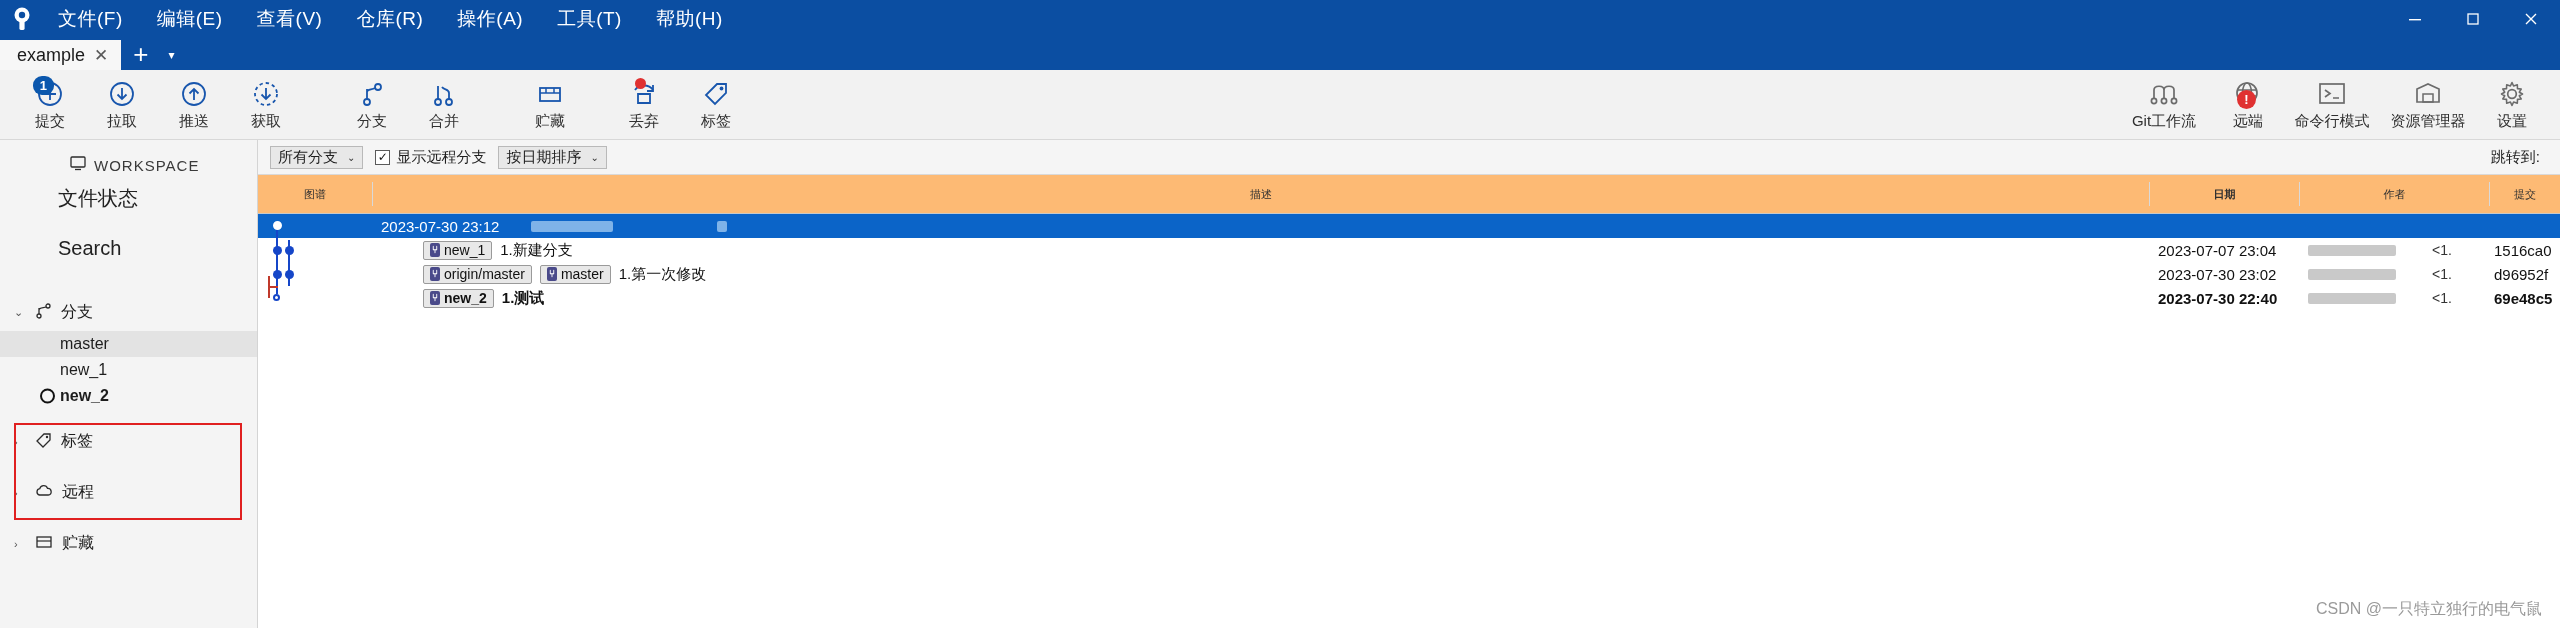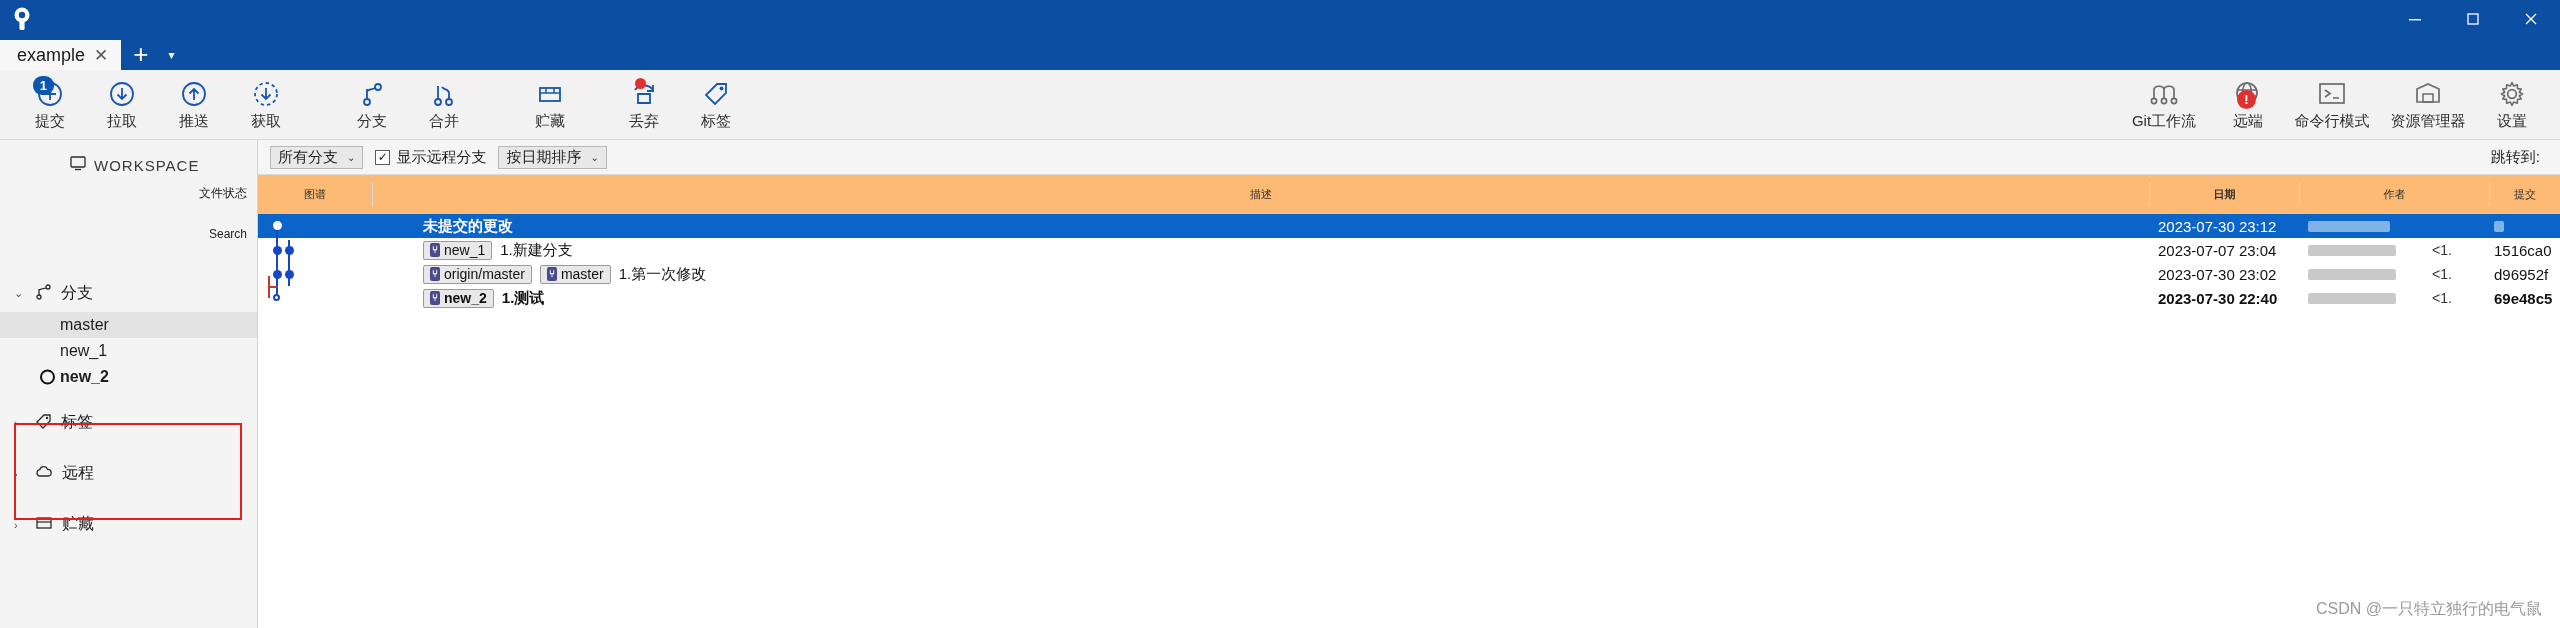--- a/index.html
+++ b/index.html
@@ -188,6 +188,15 @@
         <circle cx="11" cy="8" r="3.2" fill="#0b4ea2"></circle>
         <rect x="8.4" y="12" width="5.2" height="11" rx="1.4" fill="#ffffff"></rect>
       </svg>
+    </div>
+    <div class="menus">
+      <div class="menu-item">文件(F)</div>
+      <div class="menu-item">编辑(E)</div>
+      <div class="menu-item">查看(V)</div>
+      <div class="menu-item">仓库(R)</div>
+      <div class="menu-item">操作(A)</div>
+      <div class="menu-item">工具(T)</div>
+      <div class="menu-item">帮助(H)</div>
     </div>
     <div class="win-controls">
       <div class="win-btn">

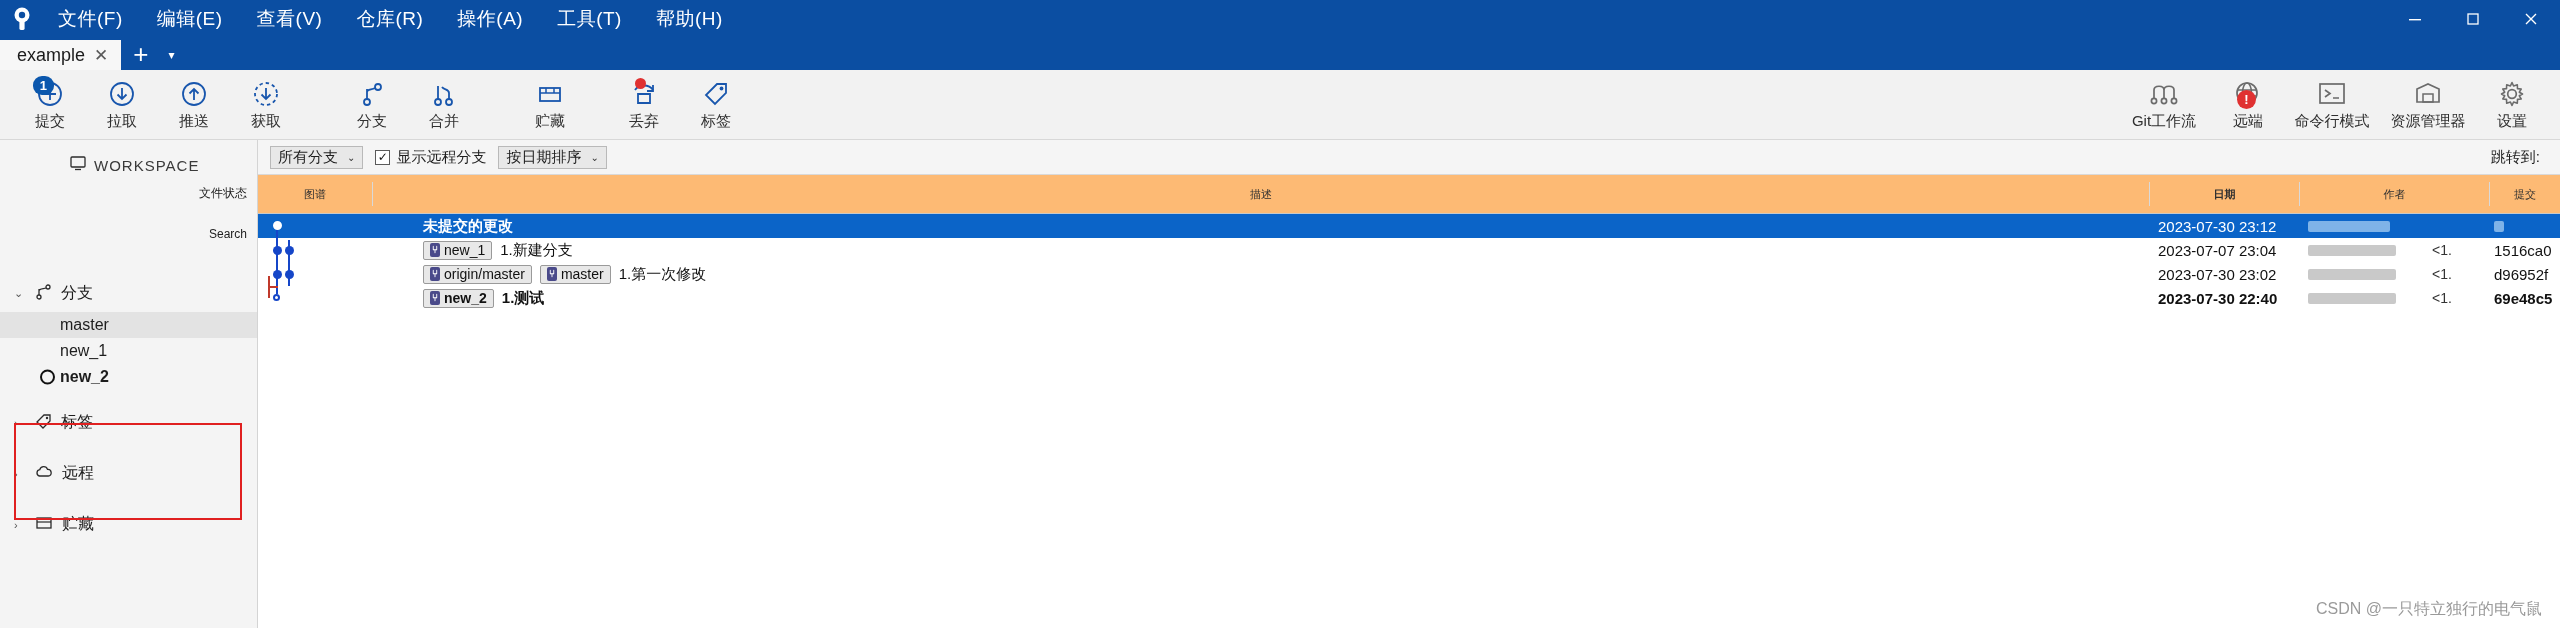--- a/index.html
+++ b/index.html
@@ -87,7 +87,7 @@
     padding: 6px 10px 6px 26px; font-size: 15px; color: #3a3a3a; letter-spacing: 1px; margin-left: 44px;
   }
   .sb-item {
-    padding: 5px 10px 20px 58px; font-size: 12px; color: #222; text-align: right;
+    padding: 5px 10px 20px 58px; font-size: 20px; color: #222;
   }
   .sb-item.sel { background: #0b64c8; color: #ffffff; }
   .sb-section {

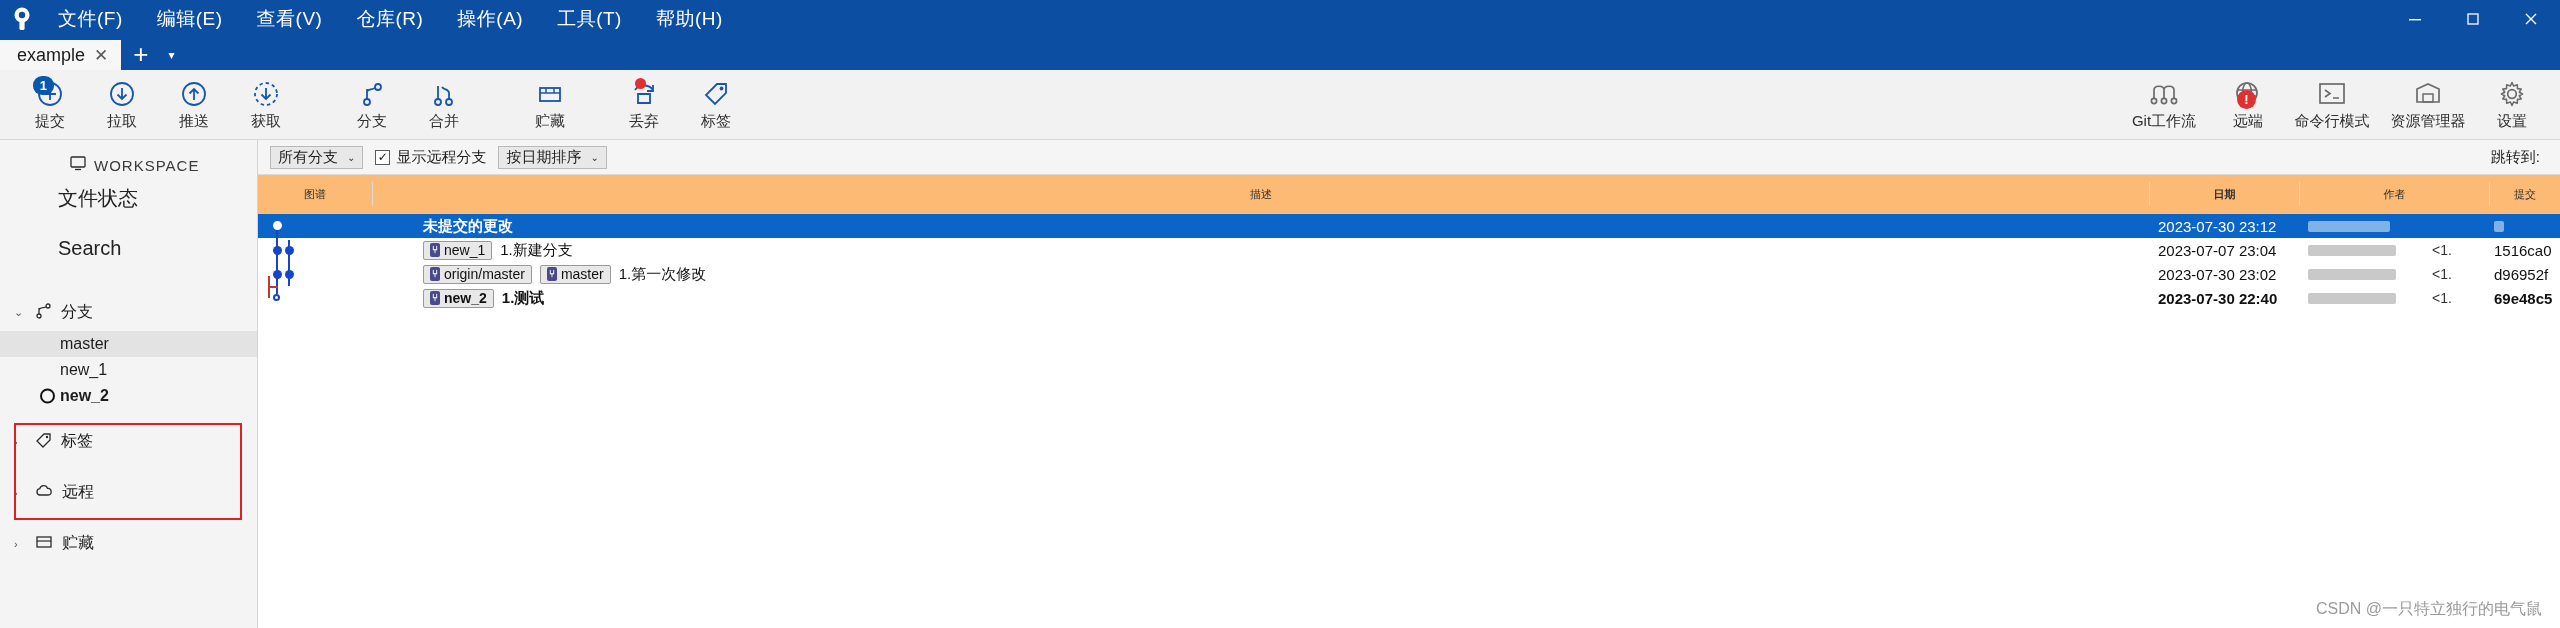--- a/index.html
+++ b/index.html
@@ -493,9 +493,6 @@
 
         <div class="row sel">
           <div class="cell c-graph"></div>
-          <div class="cell c-desc" style="padding-left:50px">
-            <span class="msgtxt b">未提交的更改</span>
-          </div>
           <div class="cell c-date">2023-07-30 23:12</div>
           <div class="cell c-auth">
             <span class="blurbar" style="width:82px; background:#7fb3e8;"></span>

